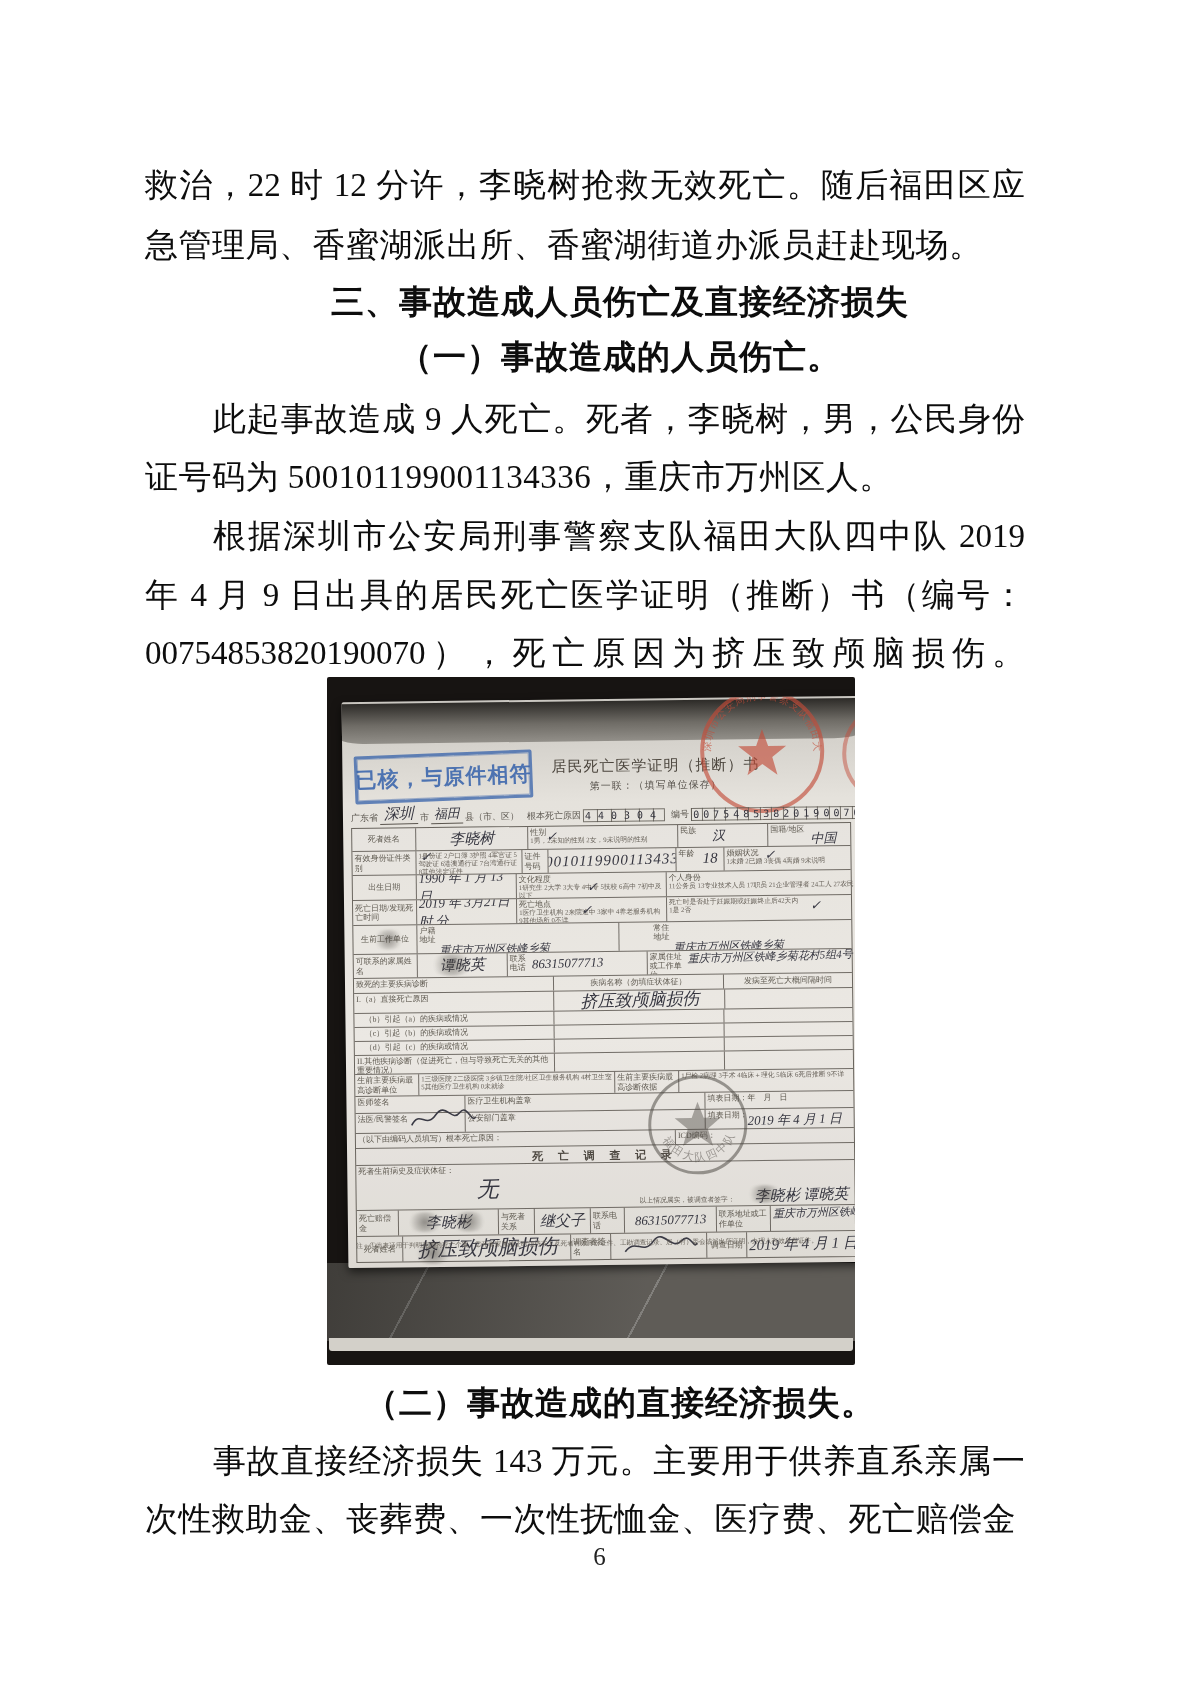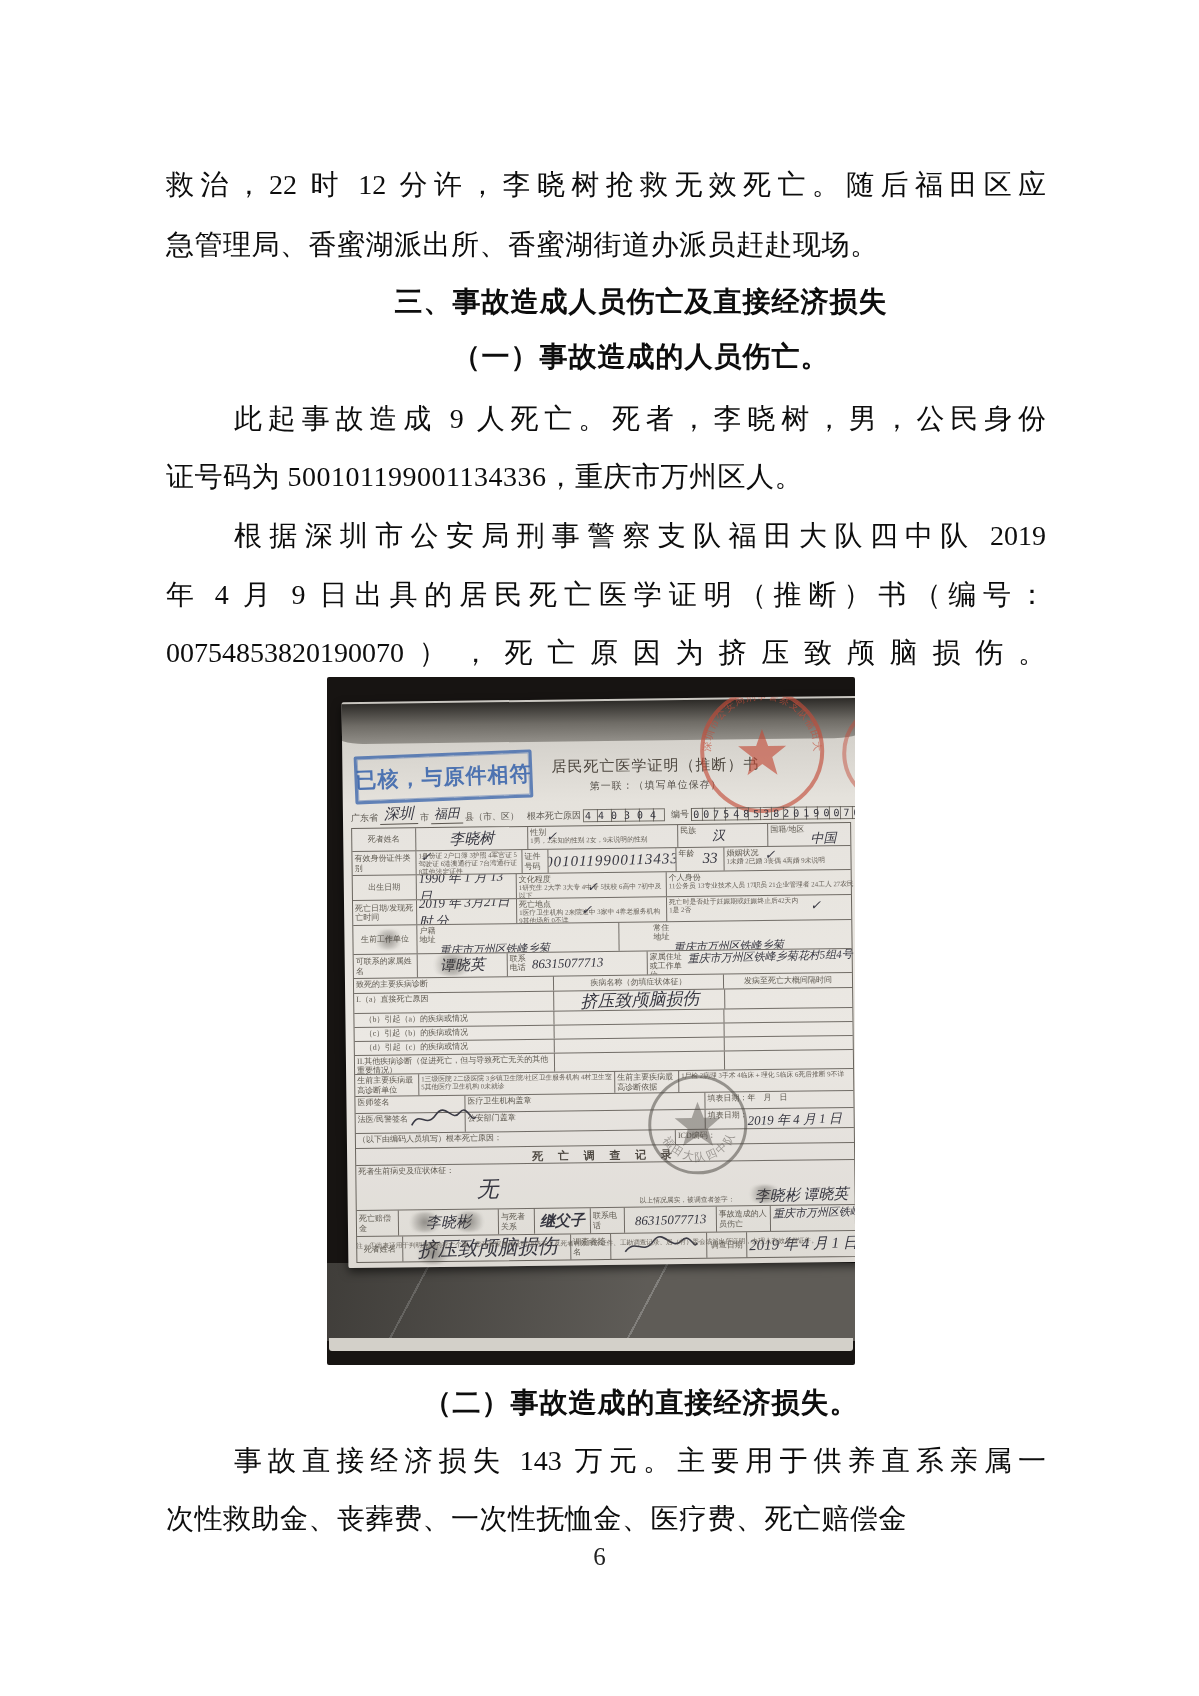--- a/index.html
+++ b/index.html
@@ -5,7 +5,7 @@
   html,body{margin:0;padding:0;}
   body{width:1199px;height:1696px;background:#ffffff;position:relative;overflow:hidden;
        font-family:"Liberation Serif",serif;color:#101010;}
-  .line{position:absolute;left:166px;width:880px;font-size:28px;line-height:42px;
+  .line{position:absolute;left:145px;width:880px;font-size:33px;line-height:42px;
         font-family:"Liberation Serif",serif;color:#0d0d0d;}
   .just{text-align:justify;text-align-last:justify;text-justify:inter-character;}
   .plain{white-space:nowrap;letter-spacing:0.5px;}

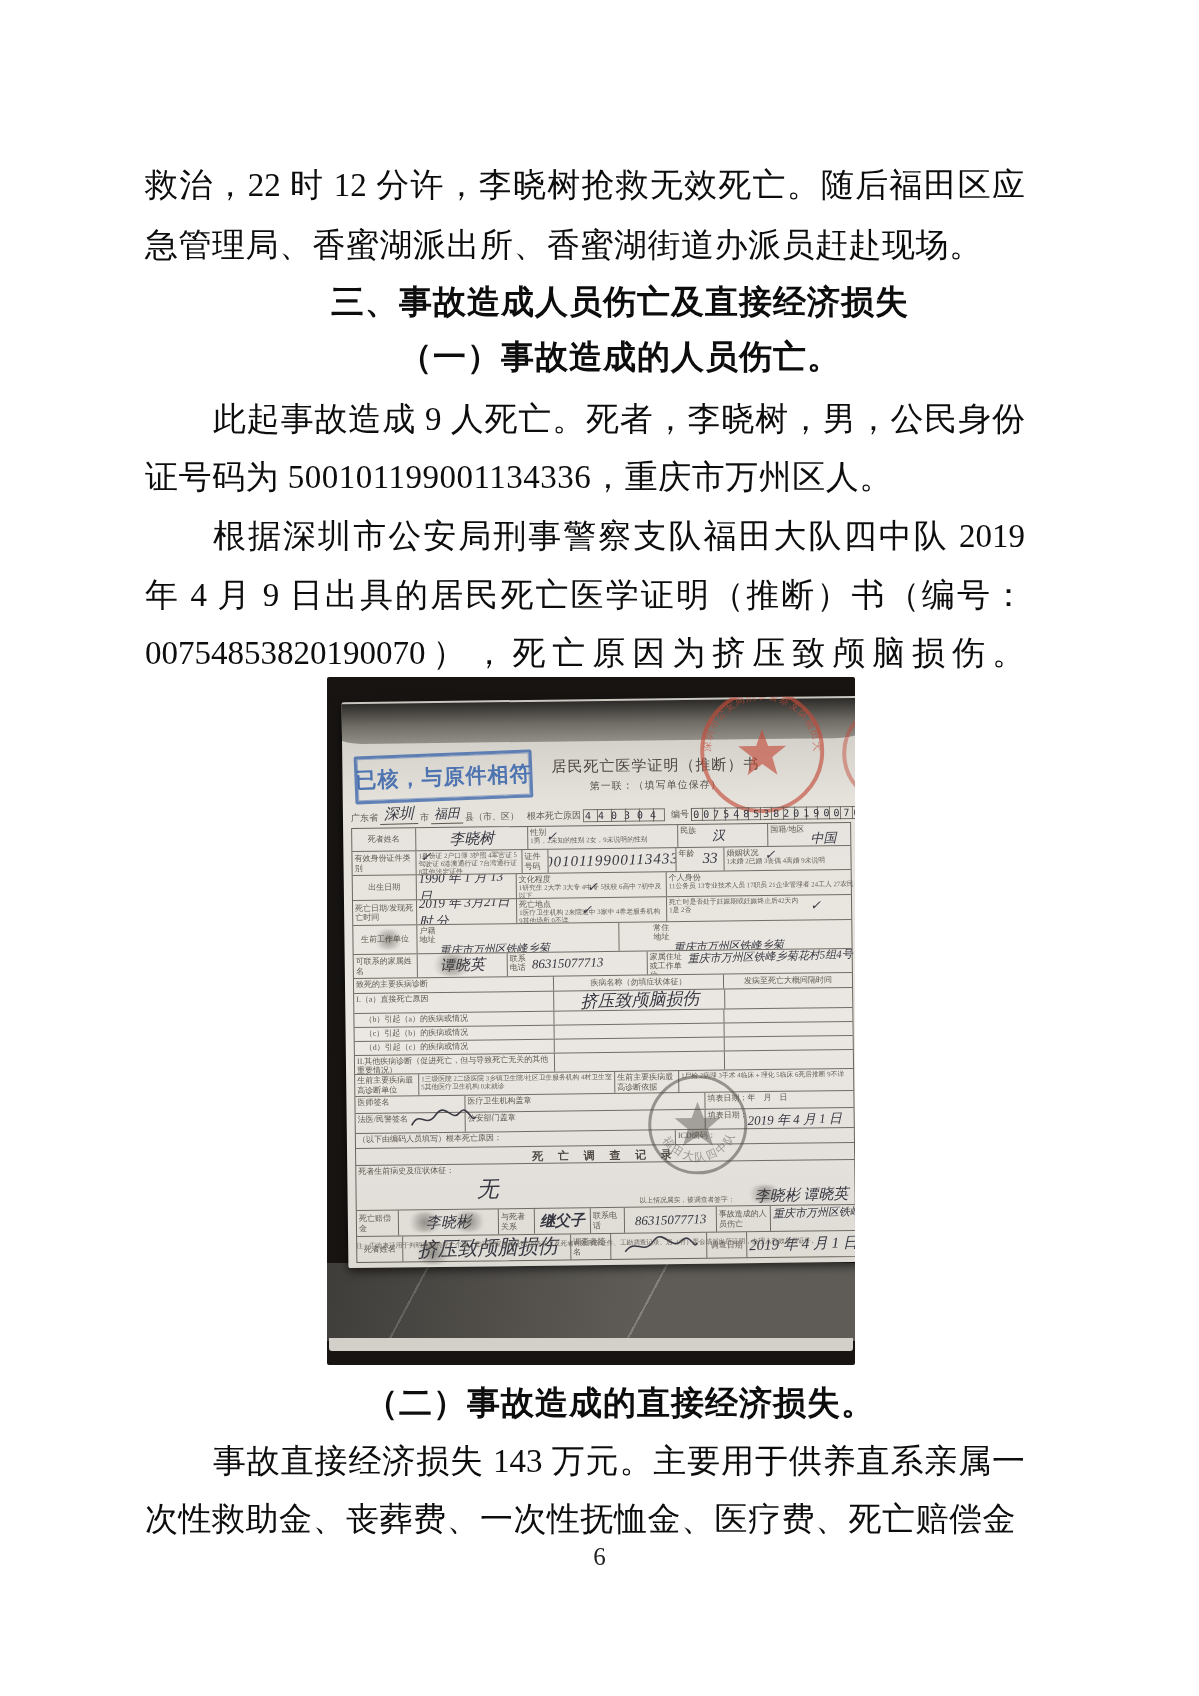--- a/index.html
+++ b/index.html
@@ -161,7 +161,7 @@
           </div>
         <div class="c" style="width:48px;">
             <span class="lbl">年龄</span>
-            <span class="hwv hw15" style="position:absolute;left:26px;top:2px;">33</span>
+            <span class="hwv hw15" style="position:absolute;left:26px;top:2px;">18</span>
           </div>
         <div class="c">
             <span class="lbl">婚姻状况</span>

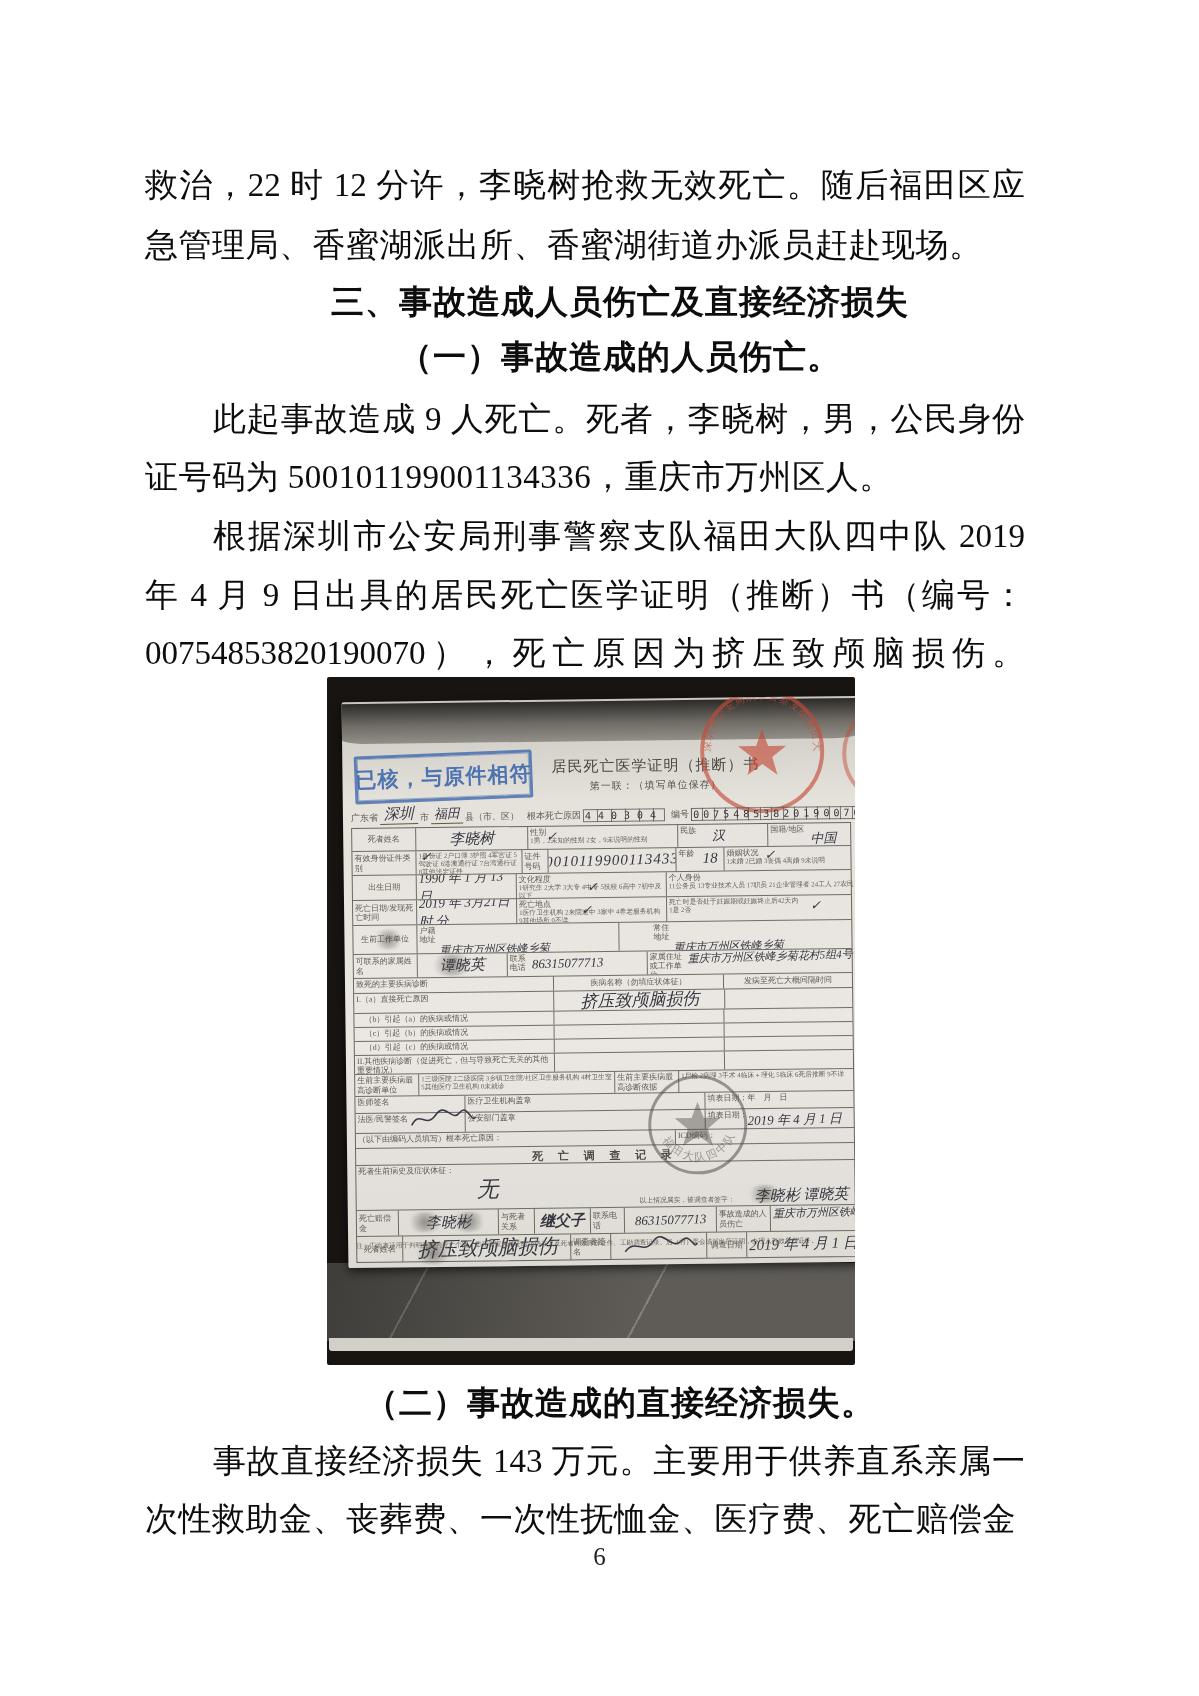--- a/index.html
+++ b/index.html
@@ -358,7 +358,7 @@
         <div class="c center" style="width:36px;">
             <span class="lbl">与死者关系</span>
           </div>
-        <div class="c center" style="width:56px;font-weight:bold;">
+        <div class="c center" style="width:56px;">
             <span class="hwv hw15">继父子</span>
           </div>
         <div class="c center" style="width:34px;">

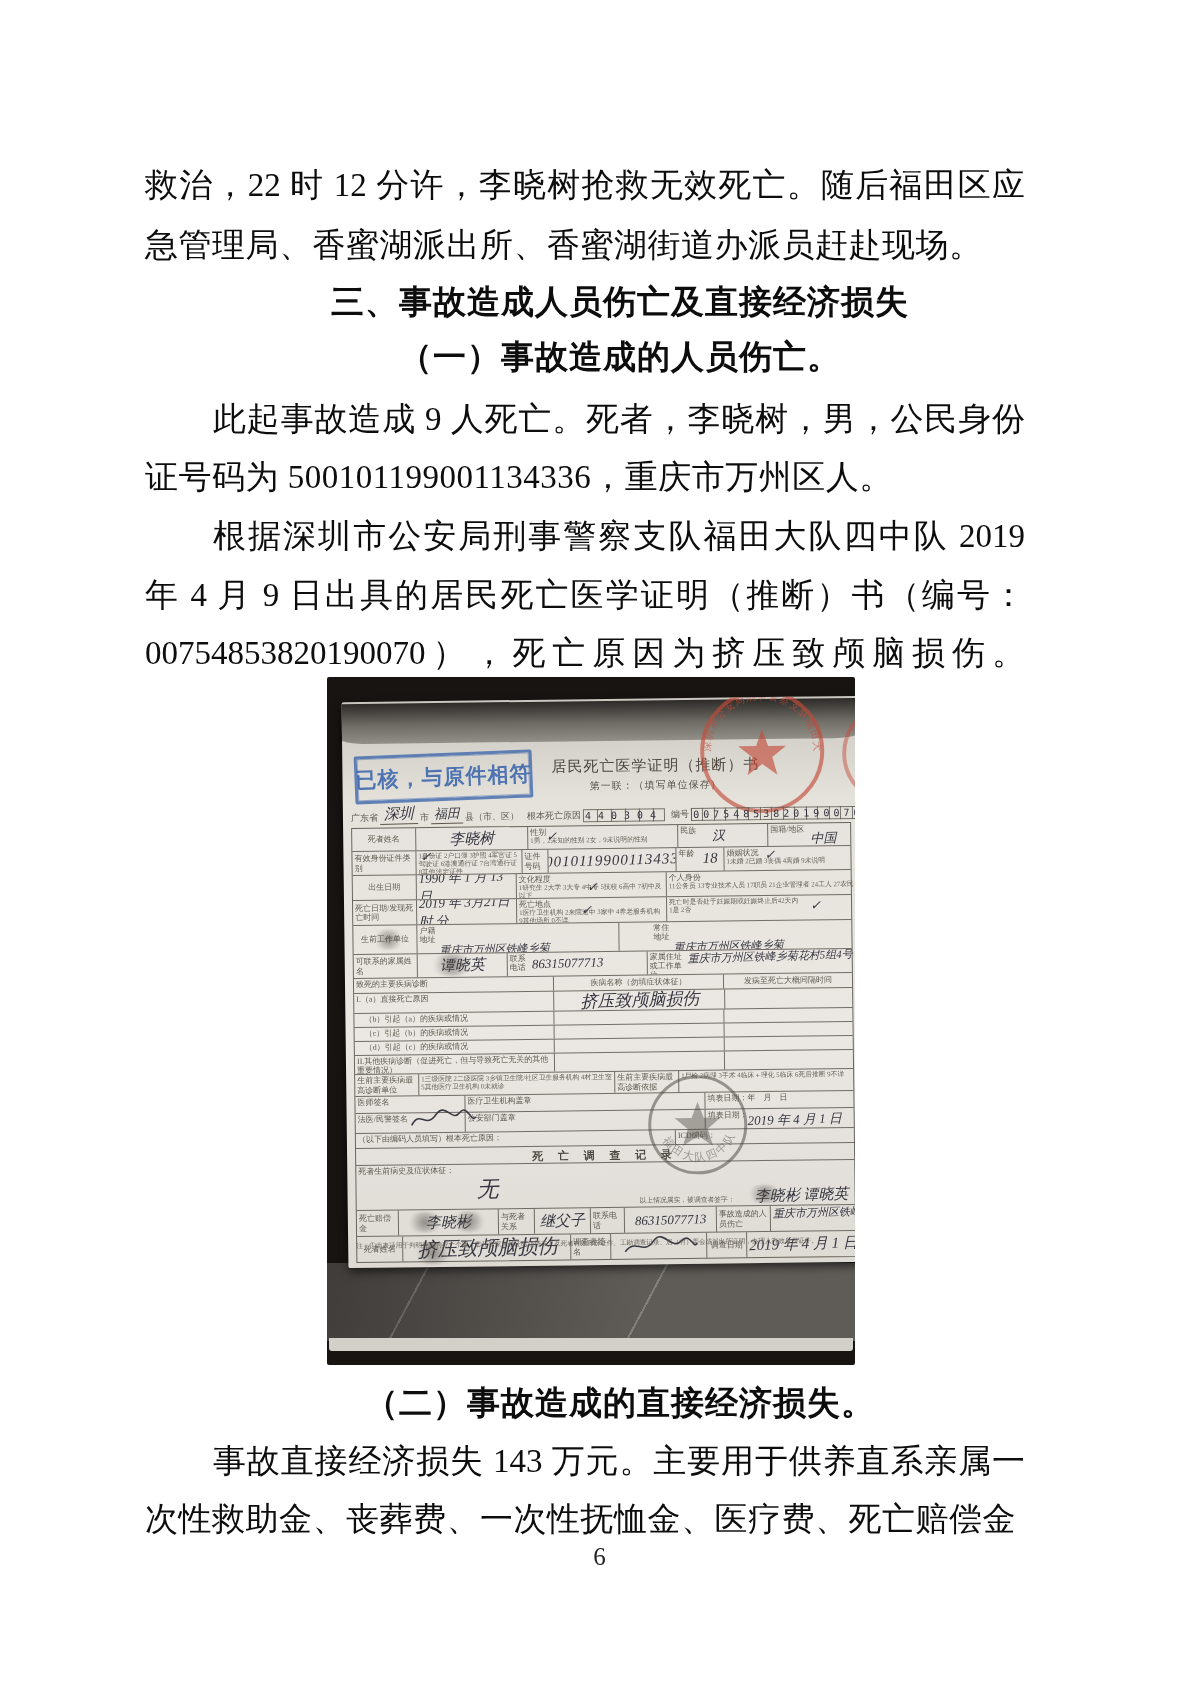--- a/index.html
+++ b/index.html
@@ -368,7 +368,7 @@
             <span class="hwv hw13">86315077713</span>
           </div>
         <div class="c center" style="width:54px;">
-            <span class="lbl">事故造成的人员伤亡</span>
+            <span class="lbl">联系地址或工作单位</span>
           </div>
         <div class="c">
             <span class="hwv hw11">重庆市万州区铁峰乡菊花村5组4号</span>

